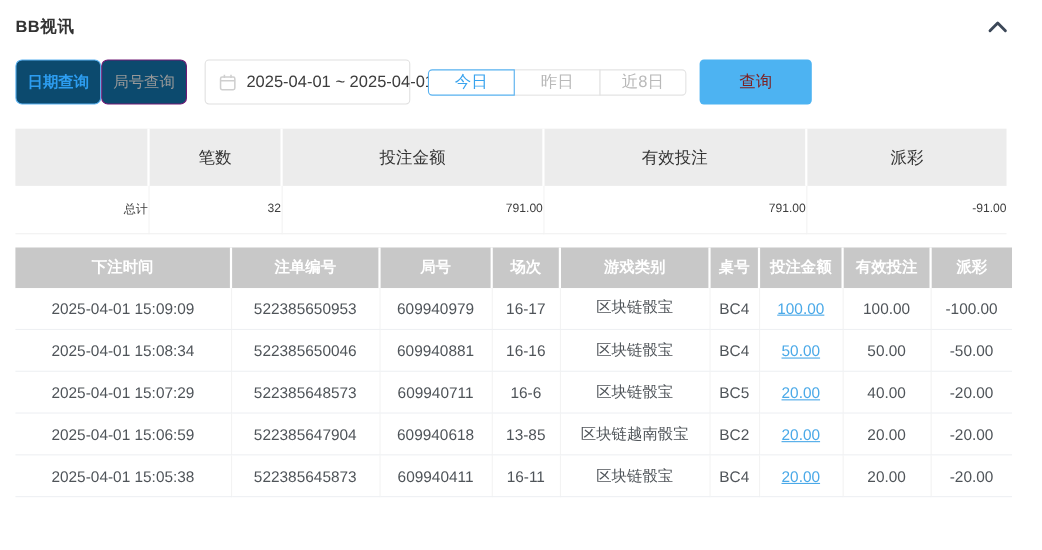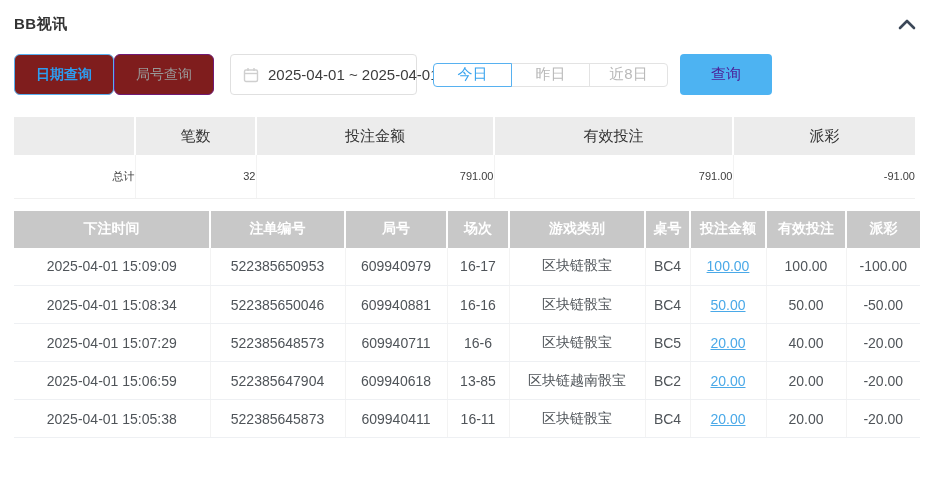--- a/index.html
+++ b/index.html
@@ -14,7 +14,7 @@
 
   
   .filter-bar { display: flex; align-items: center; margin-top: 18px; height: 41px; }
-  .tab-btn { height: 41px; padding: 0 21px; background: #7f1d1d; border-radius: 6px; font-size: 14px; cursor: pointer; text-align: right; }
+  .tab-btn { height: 41px; padding: 0 10px; background: #0c4a6e; border-radius: 6px; font-size: 14px; cursor: pointer; text-align: right; }
   .tab-btn.active { border: 1px solid #58b0f0; color: #2d9df0; font-weight: bold; }
   .tab-btn.inactive { border: 1px solid #701a75; color: #999; margin-left: 0; }
   .date-box { height: 41px; width: 187px; margin-left: 16px; border: 1px solid #e0e0e0; border-radius: 4px; display: flex; align-items: center; padding: 0 12px; cursor: pointer; background: #fff; }

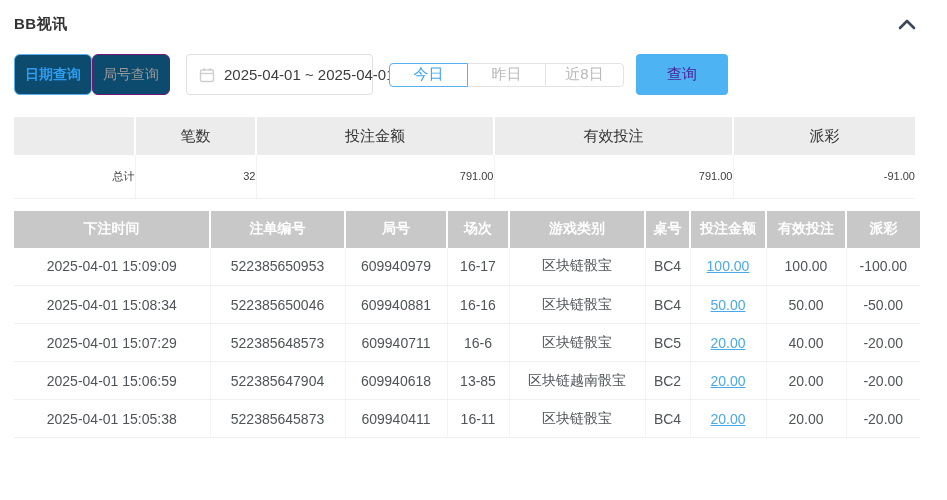--- a/index.html
+++ b/index.html
@@ -25,7 +25,7 @@
   .seg-btn:first-child { border-radius: 4px 0 0 4px; margin-left: 0; }
   .seg-btn:last-child { border-radius: 0 4px 4px 0; }
   .seg-btn.active { border: 1px solid #57b1f0; color: #38a3ee; z-index: 2; }
-  .search-btn { height: 41px; width: 92px; margin-left: 12px; background: #4db3f2; border: none; border-radius: 4px; color: #4c1d95; font-size: 15px; cursor: pointer; }
+  .search-btn { height: 41px; width: 102px; margin-left: 12px; background: #4db3f2; border: none; border-radius: 4px; color: #7f1d1d; font-size: 15px; cursor: pointer; }
 
   
   table { border-collapse: collapse; table-layout: fixed; }

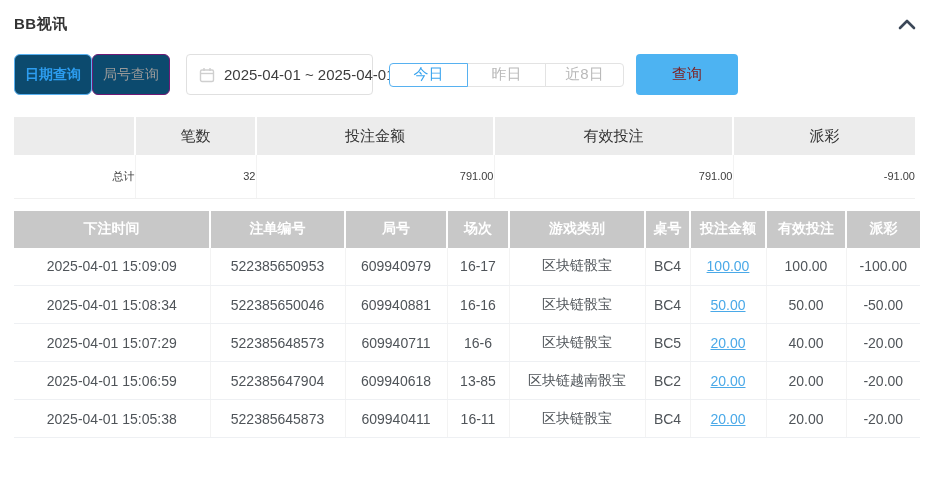--- a/index.html
+++ b/index.html
@@ -30,7 +30,7 @@
   
   table { border-collapse: collapse; table-layout: fixed; }
   .summary-table { width: 901px; margin-top: 22px; }
-  .summary-table th { background: #ececec; height: 38px; font-size: 15px; font-weight: normal; color: #333; border-right: 2px solid #fff; }
+  .summary-table th { background: #ececec; height: 52px; font-size: 15px; font-weight: normal; color: #333; border-right: 2px solid #fff; }
   .summary-table th:last-child { border-right: none; }
   .summary-table td { background: #fff; height: 43px; text-align: right; font-size: 11px; color: #3d3d3d; border-right: 1px solid #f3f3f3; border-bottom: 1px solid #f0f0f0; }
   .summary-table td:last-child { border-right: none; }

